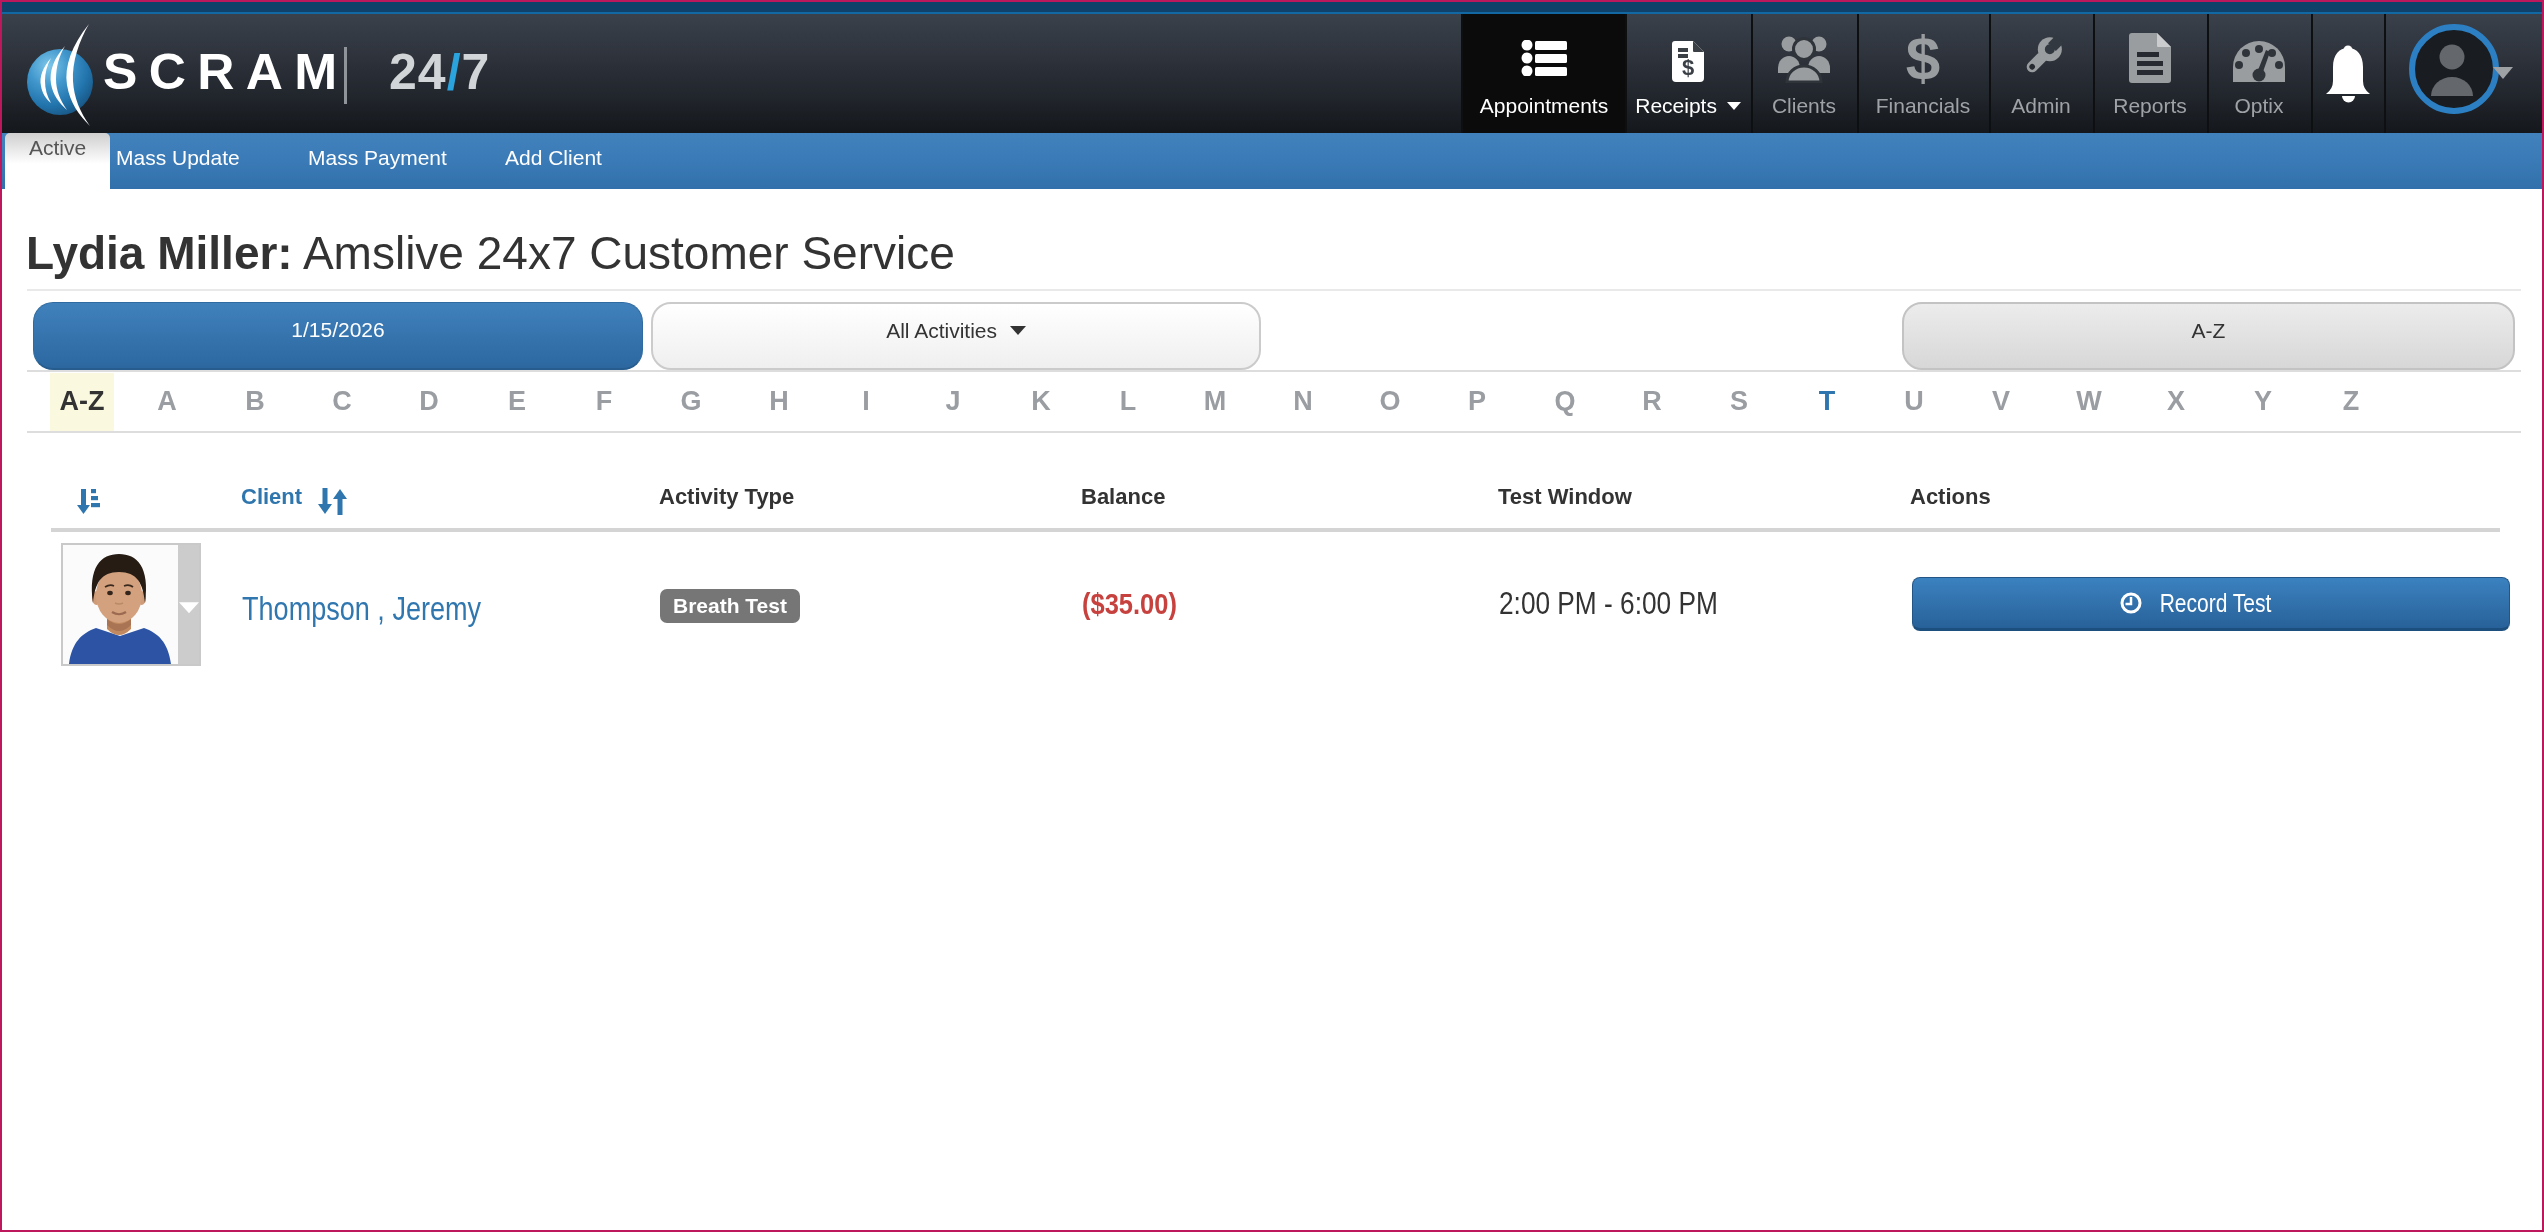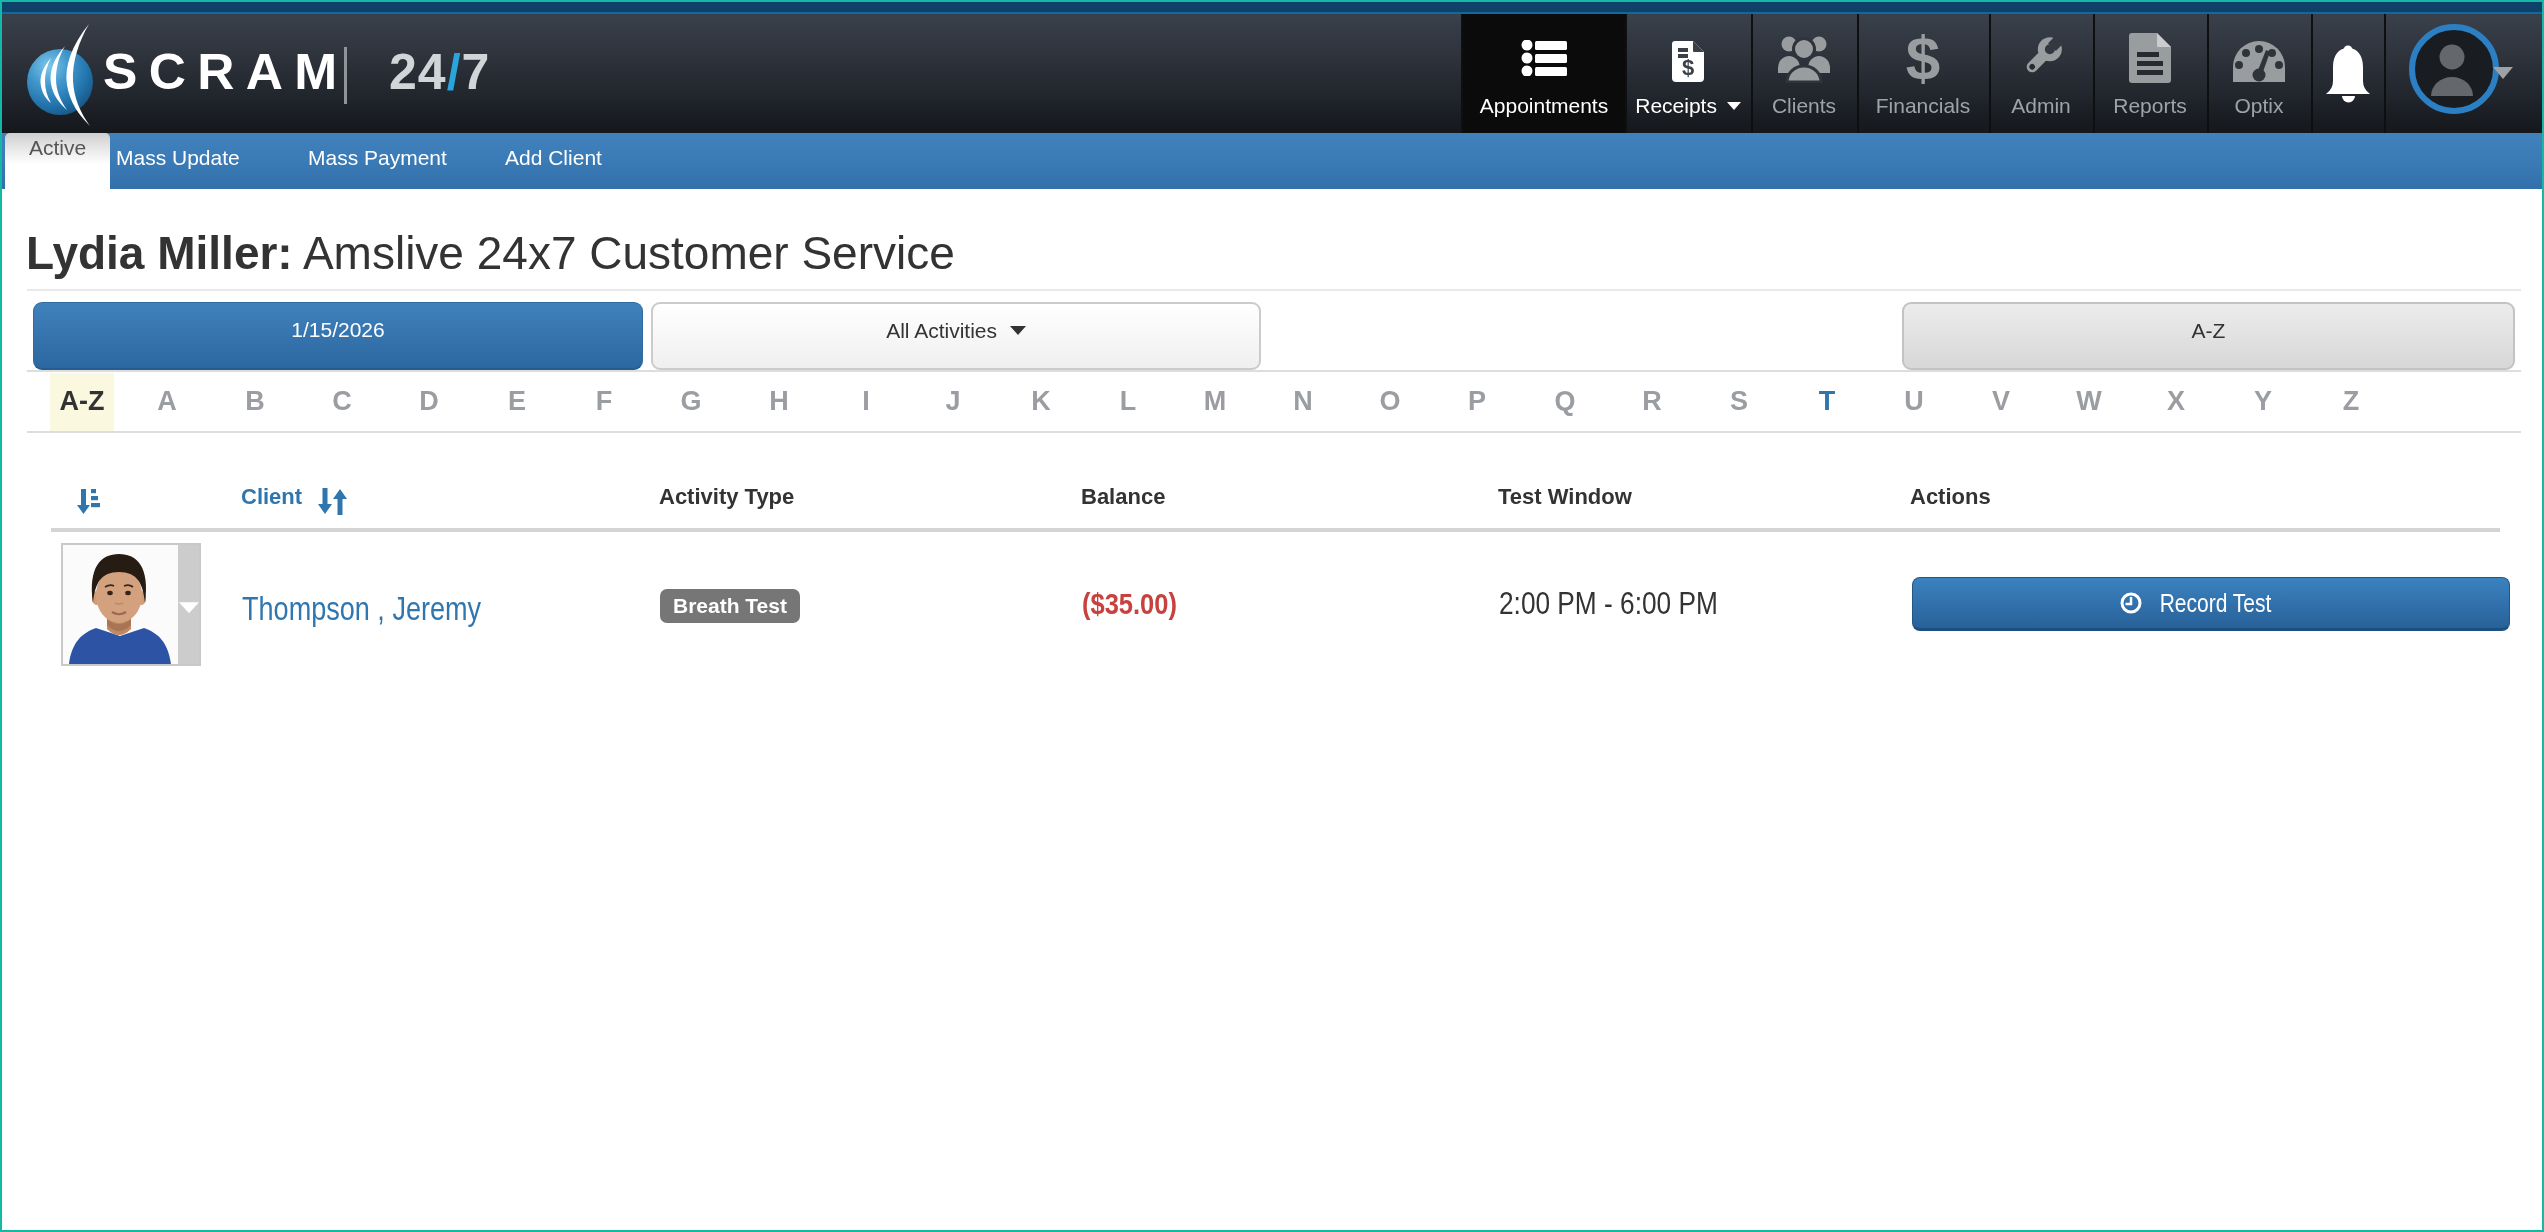--- a/index.html
+++ b/index.html
@@ -4,7 +4,7 @@
 <style>
   * { margin:0; padding:0; box-sizing:border-box; }
   html,body { width:2544px; height:1232px; background:#fff; font-family:"Liberation Sans", sans-serif; overflow:hidden; }
-  .page { position:relative; width:2544px; height:1232px; border:2px solid #14b8a6; background:#fff; }
+  .page { position:relative; width:2544px; height:1232px; border:2px solid #be185d; background:#fff; }
   .topstrip { position:absolute; left:0; top:0; width:2540px; height:10px; background:#104269; }
   .topline  { position:absolute; left:0; top:10px; width:2540px; height:2px; background:#1168a2; }
   .hdr { position:absolute; left:0; top:12px; width:2540px; height:119px;

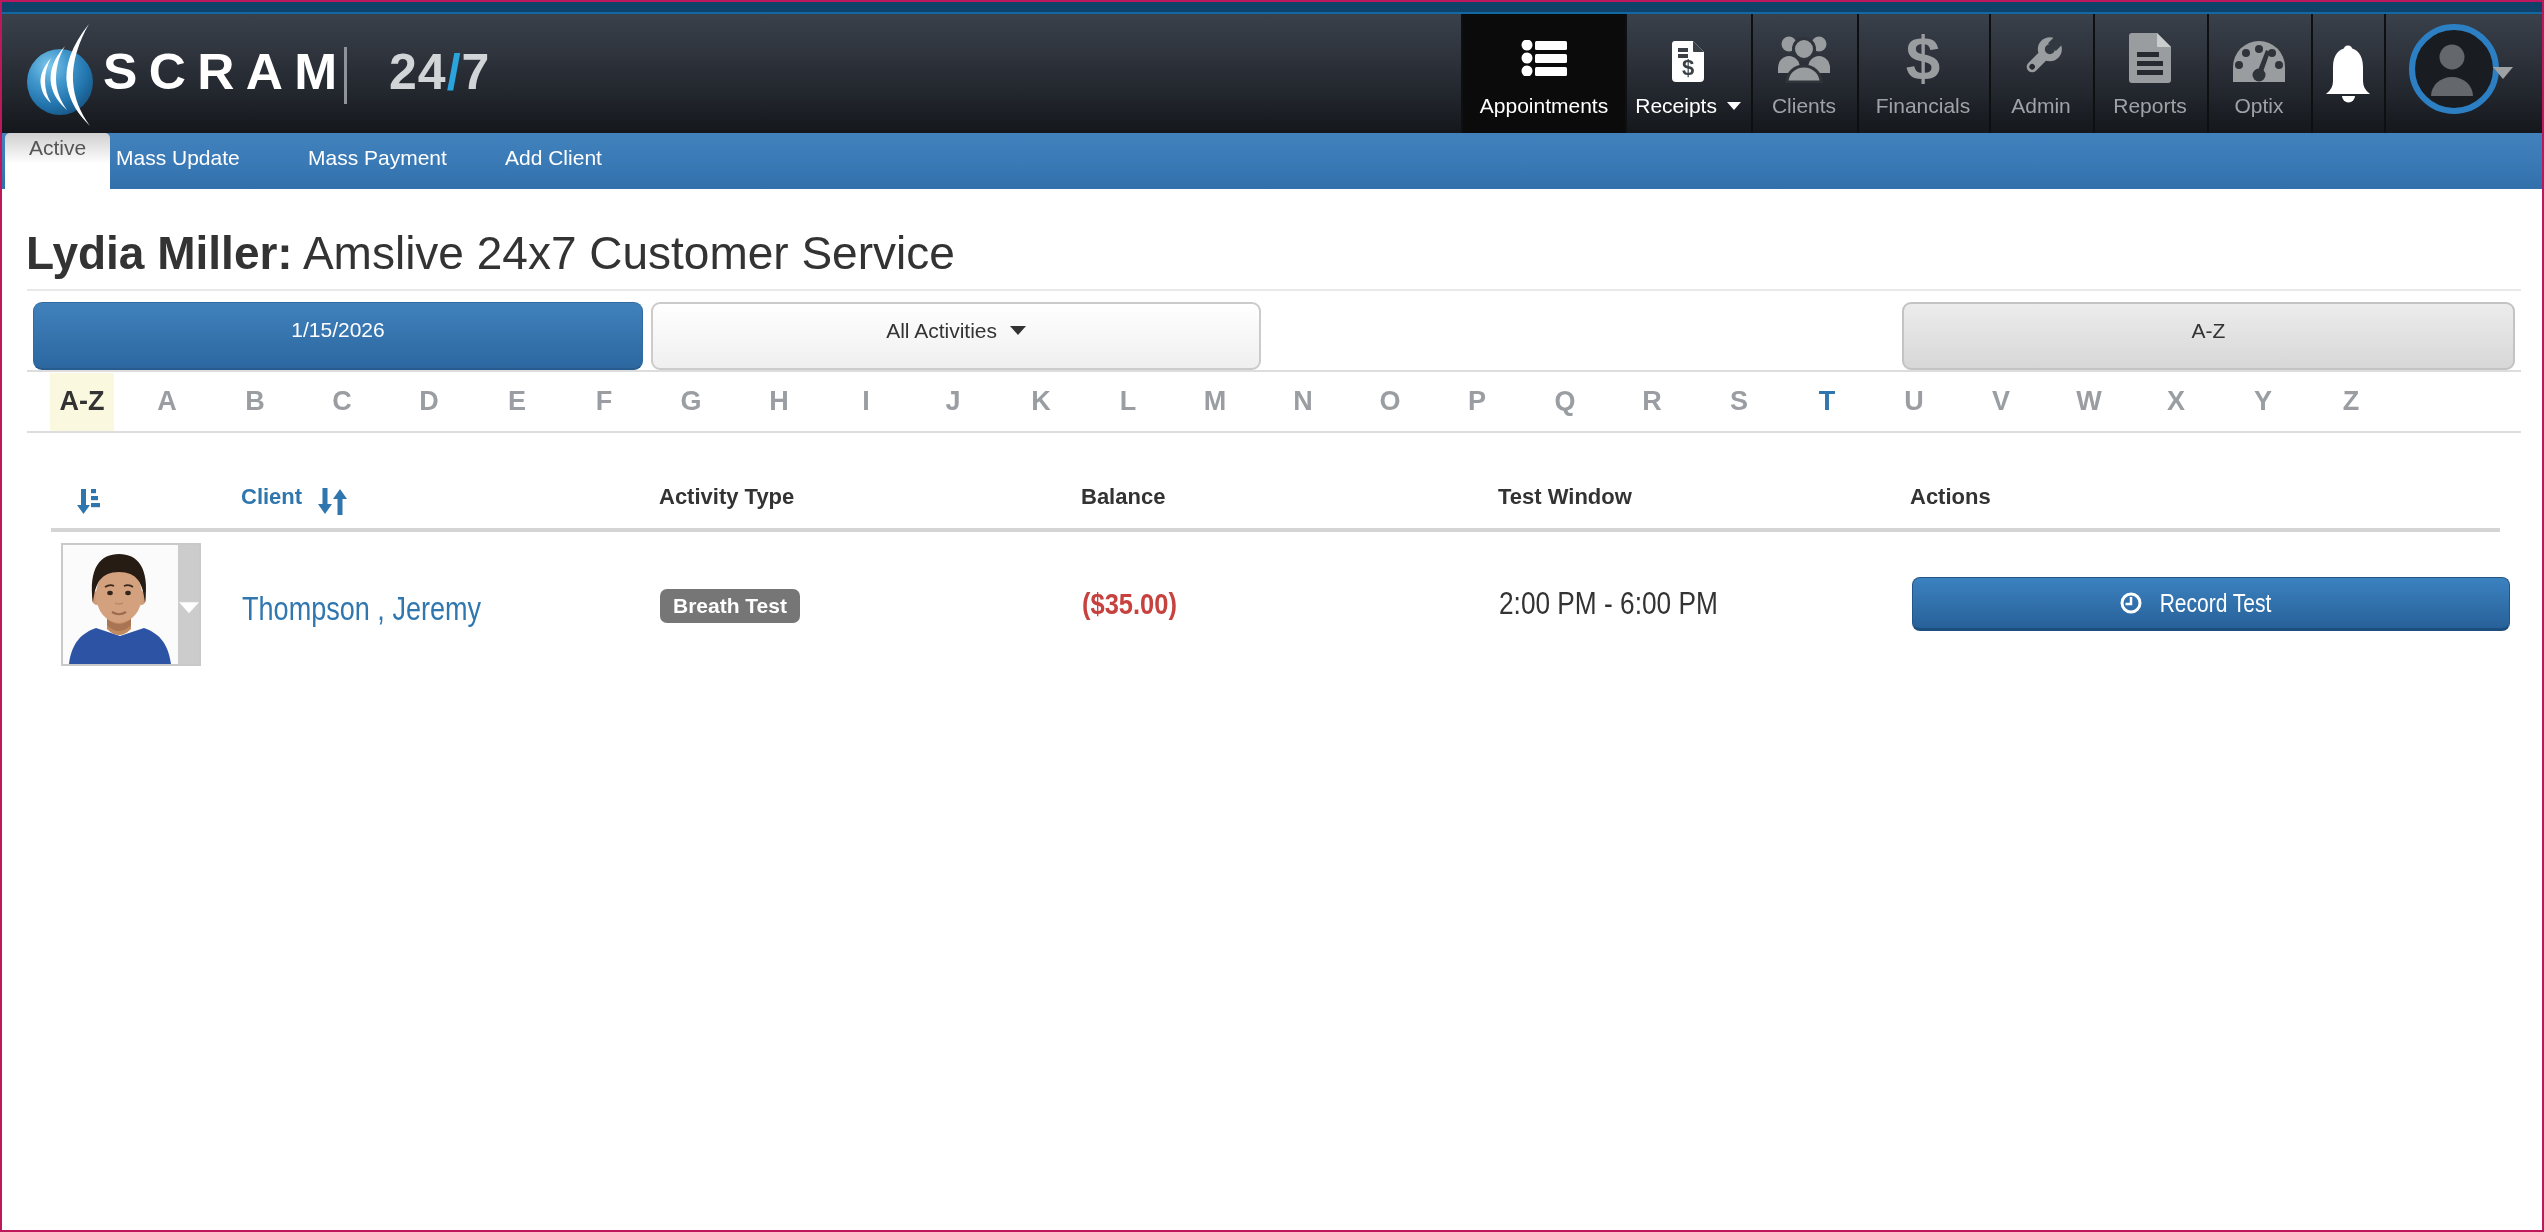--- a/index.html
+++ b/index.html
@@ -38,7 +38,7 @@
   h2 b { font-weight:bold; }
   .hrline { position:absolute; left:25px; top:287px; width:2494px; height:2px; background:#e9e9e9; }
 
-  .btn { position:absolute; top:300px; height:68px; border-radius:9px; font-size:21px; text-align:center; line-height:54px; }
+  .btn { position:absolute; top:300px; height:68px; border-radius:20px; font-size:21px; text-align:center; line-height:54px; }
   .btn-date { left:31px; width:610px; color:#fff; background:linear-gradient(180deg,#4081bc,#2c67a0); border:1px solid #2f6ba0; border-bottom:2px solid #275d8e; }
   .btn-w { color:#333; background:linear-gradient(180deg,#ffffff,#efefef); border:2px solid #cbcbcb; }
   .btn-act { left:649px; width:610px; }

